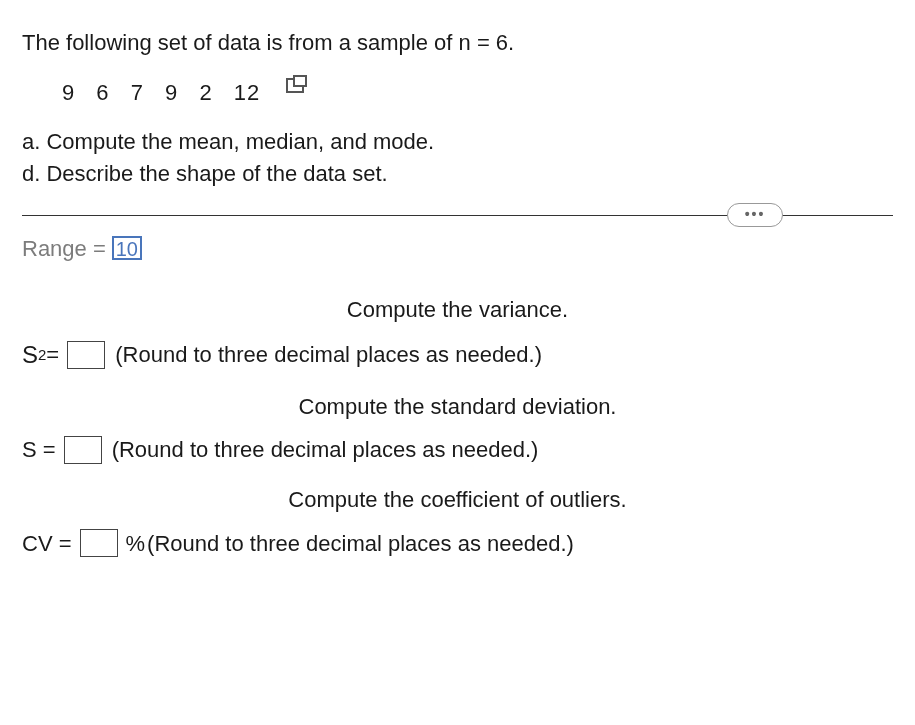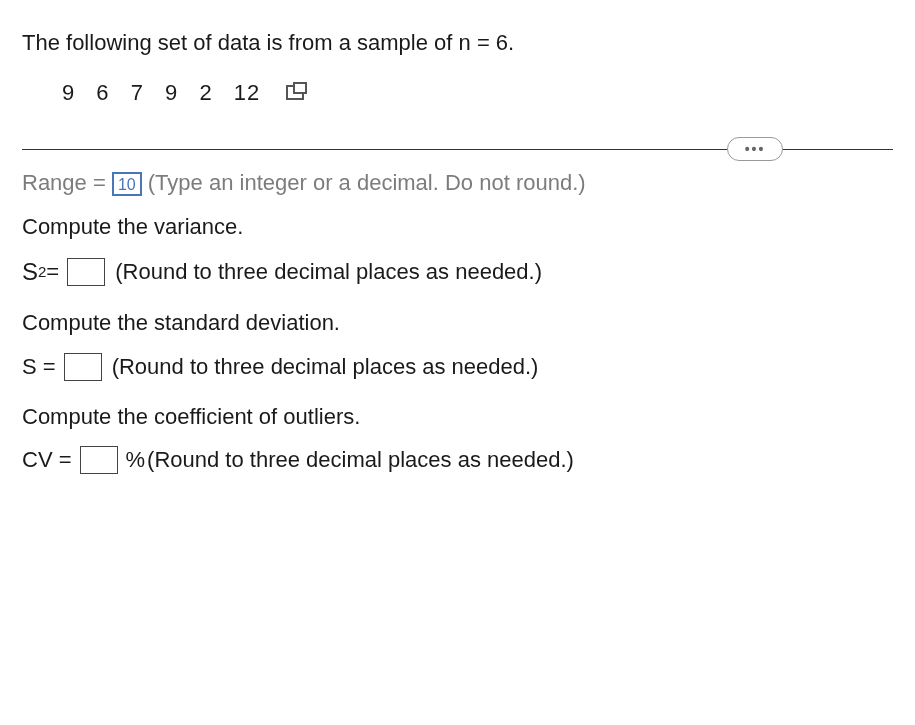--- a/index.html
+++ b/index.html
@@ -16,7 +16,7 @@
     overflow: hidden;
   }
   .intro { margin-bottom: 12px; }
-  .data-row { padding: 8px 0 16px 40px; letter-spacing: 1px; word-spacing: 14px; display:flex; align-items:center;gap:12px;}
+  .data-row { padding: 8px 0 16px 40px; letter-spacing: 1px; word-spacing: 14px; display:flex; align-items:flex-start;gap:12px;}
   .data-values{word-spacing:14px;}
   .copy-icon { display:inline-block; width:18px; height:15px; border:2px solid #555; margin-left:14px; position:relative;}
   .copy-icon::after{content:"";position:absolute;right:-5px;top:-5px;width:10px;height:8px;border:2px solid #555;background:#fff;}

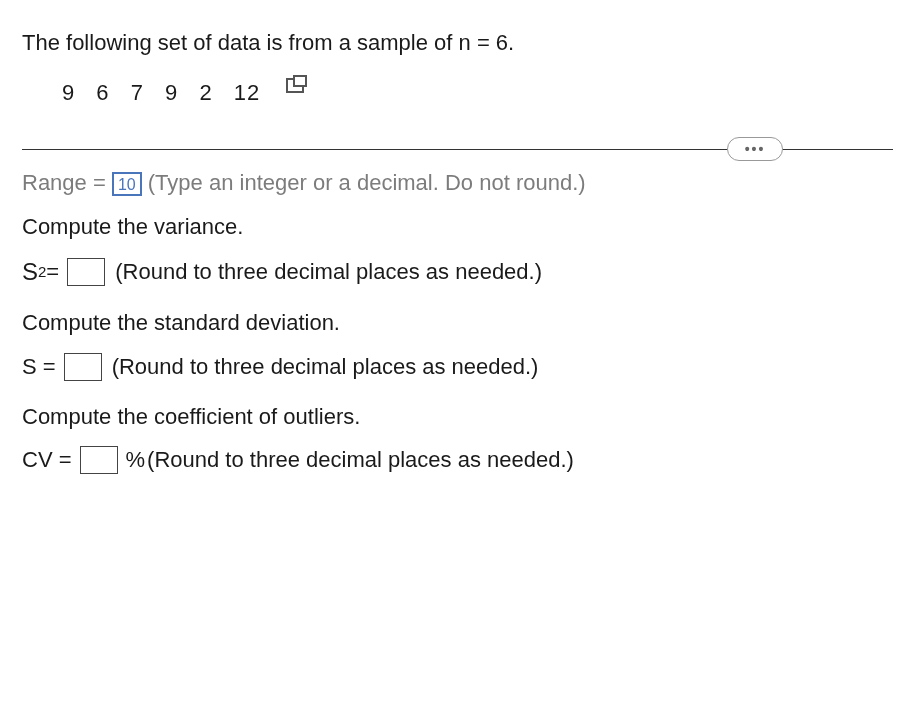--- a/index.html
+++ b/index.html
@@ -56,6 +56,7 @@
 </div>
 
 <div class="parts">
+  <div>a. Compute the mean, median, and mode.</div>
 </div>
 
 <div class="divider-wrap">

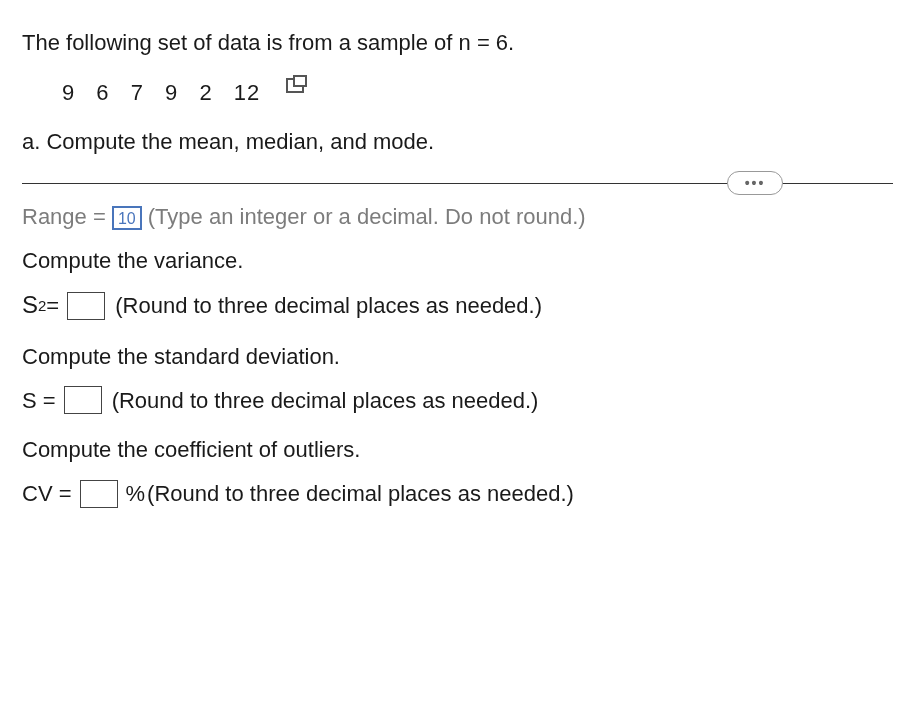--- a/index.html
+++ b/index.html
@@ -57,6 +57,7 @@
 
 <div class="parts">
   <div>a. Compute the mean, median, and mode.</div>
+  <div>d. Describe the shape of the data set.</div>
 </div>
 
 <div class="divider-wrap">

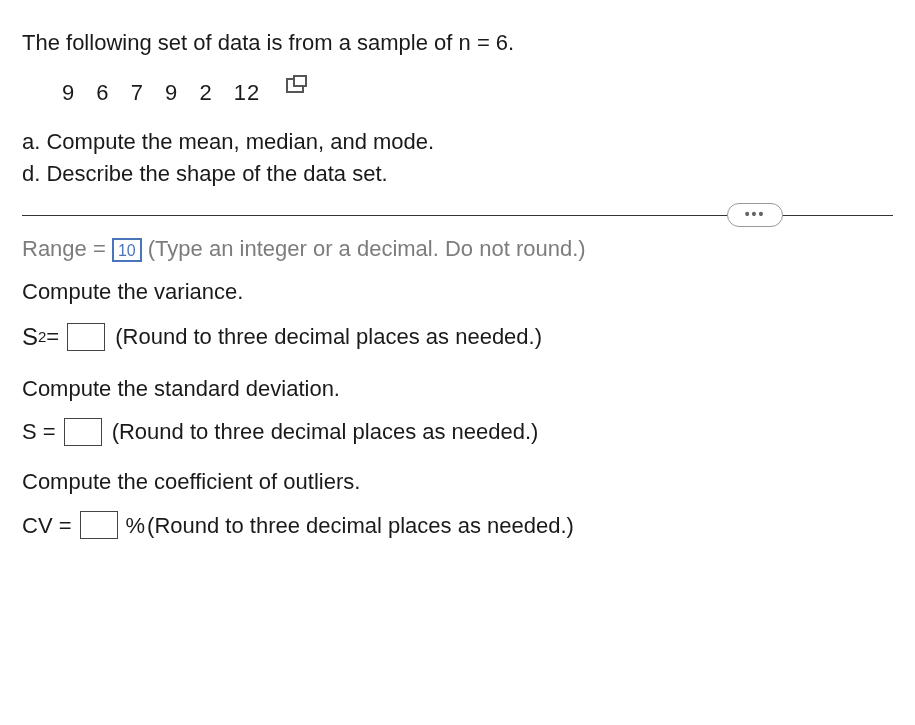--- a/index.html
+++ b/index.html
@@ -30,7 +30,7 @@
     width:56px; height:24px; display:flex; align-items:center; justify-content:center;
     font-size:14px; letter-spacing:2px; color:#666; font-weight:bold;
   }
-  .grainy { color:#666; filter: blur(0.4px); opacity:0.85; margin-bottom:14px; display:flex; align-items:baseline; flex-wrap:wrap;}
+  .grainy { color:#666; filter: blur(0.4px); opacity:0.85; margin-bottom:32px; display:flex; align-items:baseline; flex-wrap:wrap;}
   .grainy .small-box{ display:inline-block; border:2px solid #2a5db0; width:30px; height:24px; margin:0 6px; text-align:center; font-size:16px; color:#2a5db0; line-height:22px;}
   .section-q { margin: 8px 0 14px 0; }
   .eq-line { display:flex; align-items:center; margin: 10px 0 20px 0; flex-wrap:wrap;}

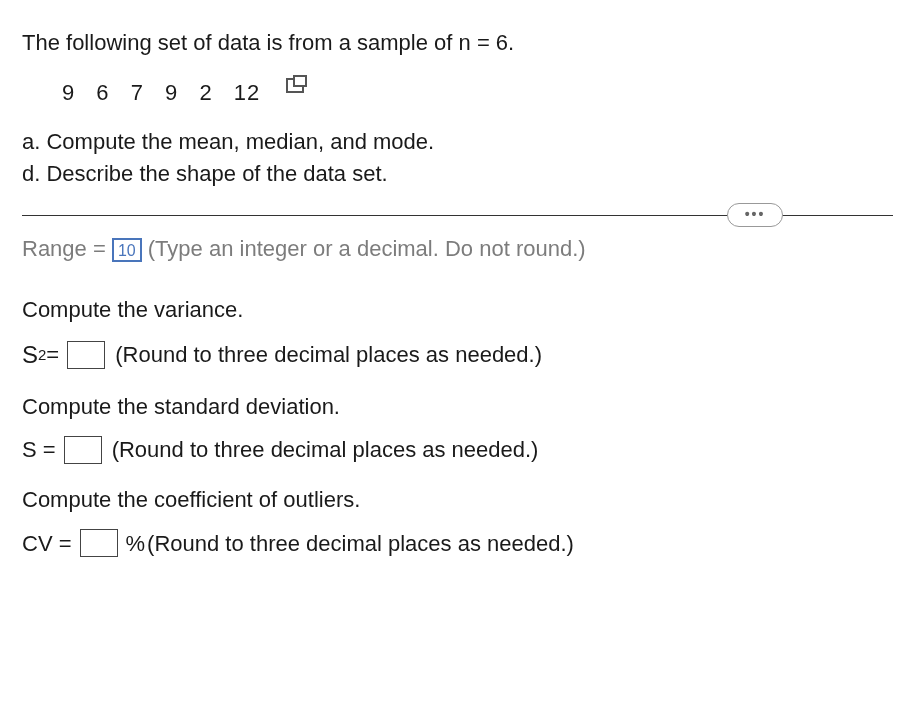--- a/index.html
+++ b/index.html
@@ -31,7 +31,7 @@
     font-size:14px; letter-spacing:2px; color:#666; font-weight:bold;
   }
   .grainy { color:#666; filter: blur(0.4px); opacity:0.85; margin-bottom:32px; display:flex; align-items:baseline; flex-wrap:wrap;}
-  .grainy .small-box{ display:inline-block; border:2px solid #2a5db0; width:30px; height:24px; margin:0 6px; text-align:center; font-size:16px; color:#2a5db0; line-height:22px;}
+  .grainy .small-box{ display:inline-block; border:2px solid #2a5db0; width:30px; height:24px; margin:0 6px; text-align:center; font-size:20px; color:#2a5db0; line-height:22px;}
   .section-q { margin: 8px 0 14px 0; }
   .eq-line { display:flex; align-items:center; margin: 10px 0 20px 0; flex-wrap:wrap;}
   .sup { font-size:15px; vertical-align: super; }

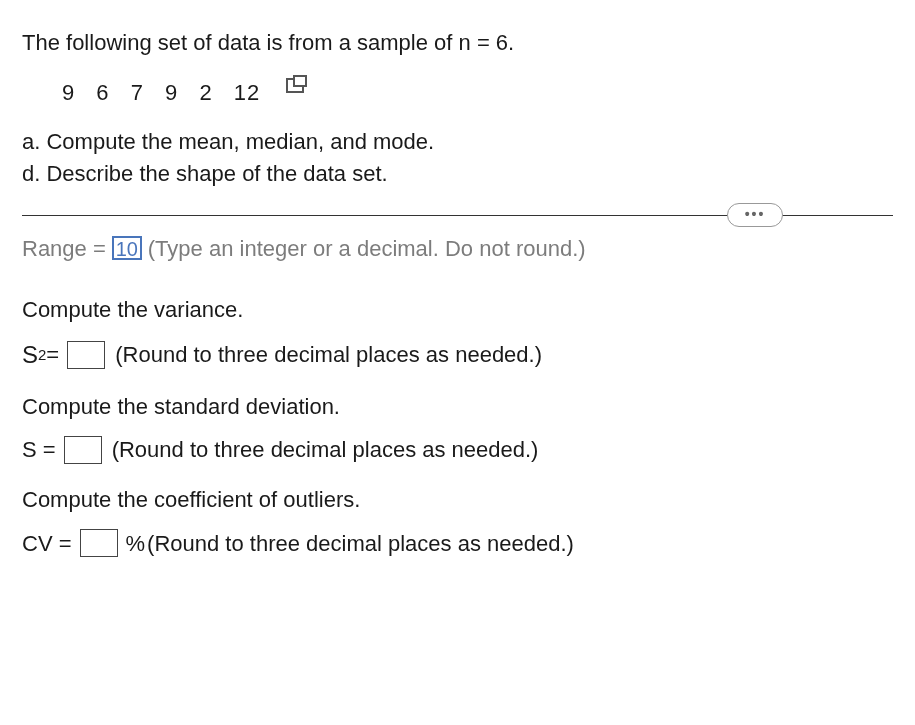--- a/index.html
+++ b/index.html
@@ -68,7 +68,6 @@
 <div class="grainy">
   <span>Range =</span>
   <span class="small-box">10</span>
-  <span>(Type an integer or a decimal. Do not round.)</span>
 </div>
 
 <div class="section-q">Compute the variance.</div>

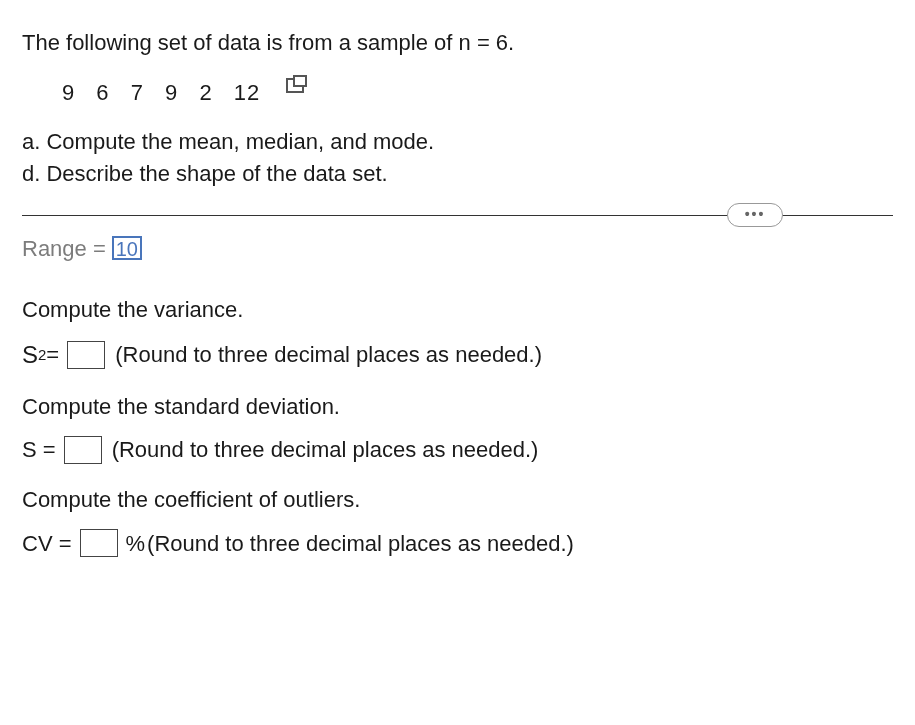--- a/index.html
+++ b/index.html
@@ -32,7 +32,7 @@
   }
   .grainy { color:#666; filter: blur(0.4px); opacity:0.85; margin-bottom:32px; display:flex; align-items:baseline; flex-wrap:wrap;}
   .grainy .small-box{ display:inline-block; border:2px solid #2a5db0; width:30px; height:24px; margin:0 6px; text-align:center; font-size:20px; color:#2a5db0; line-height:22px;}
-  .section-q { margin: 8px 0 14px 0; }
+  .section-q { margin: 8px 0 14px 0; text-align: center; }
   .eq-line { display:flex; align-items:center; margin: 10px 0 20px 0; flex-wrap:wrap;}
   .sup { font-size:15px; vertical-align: super; }
   .var-s { font-size:24px; }

